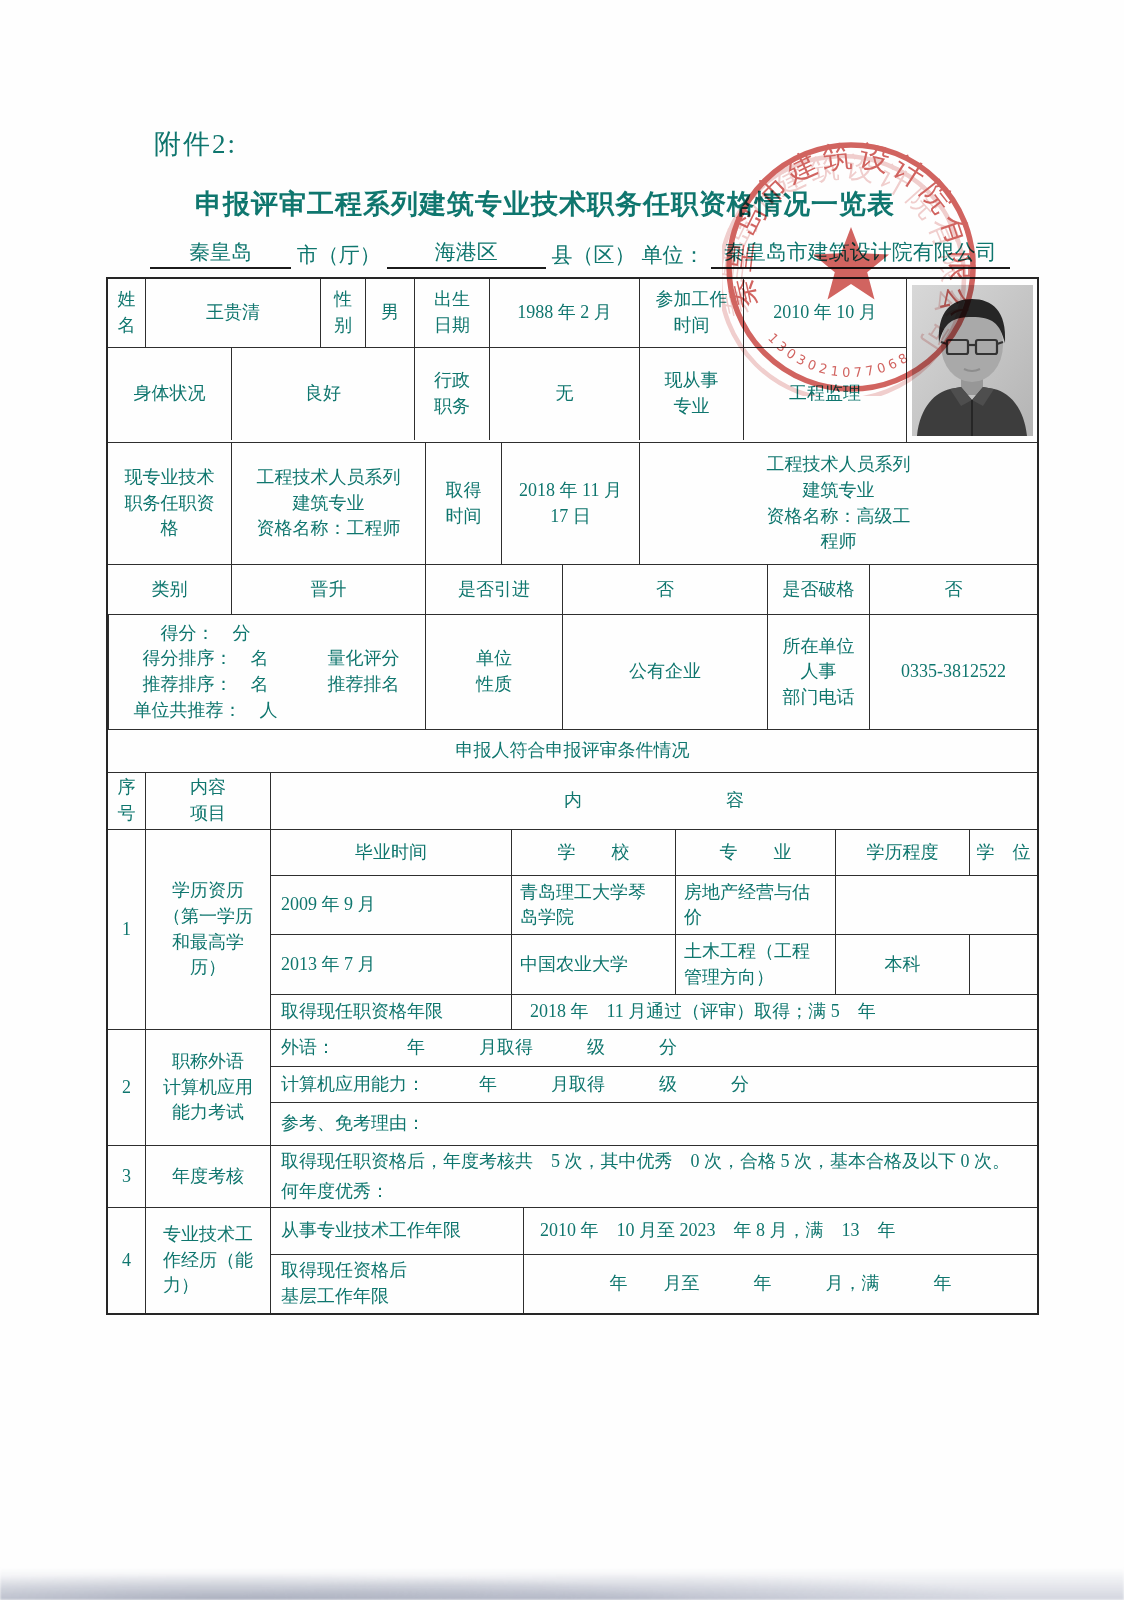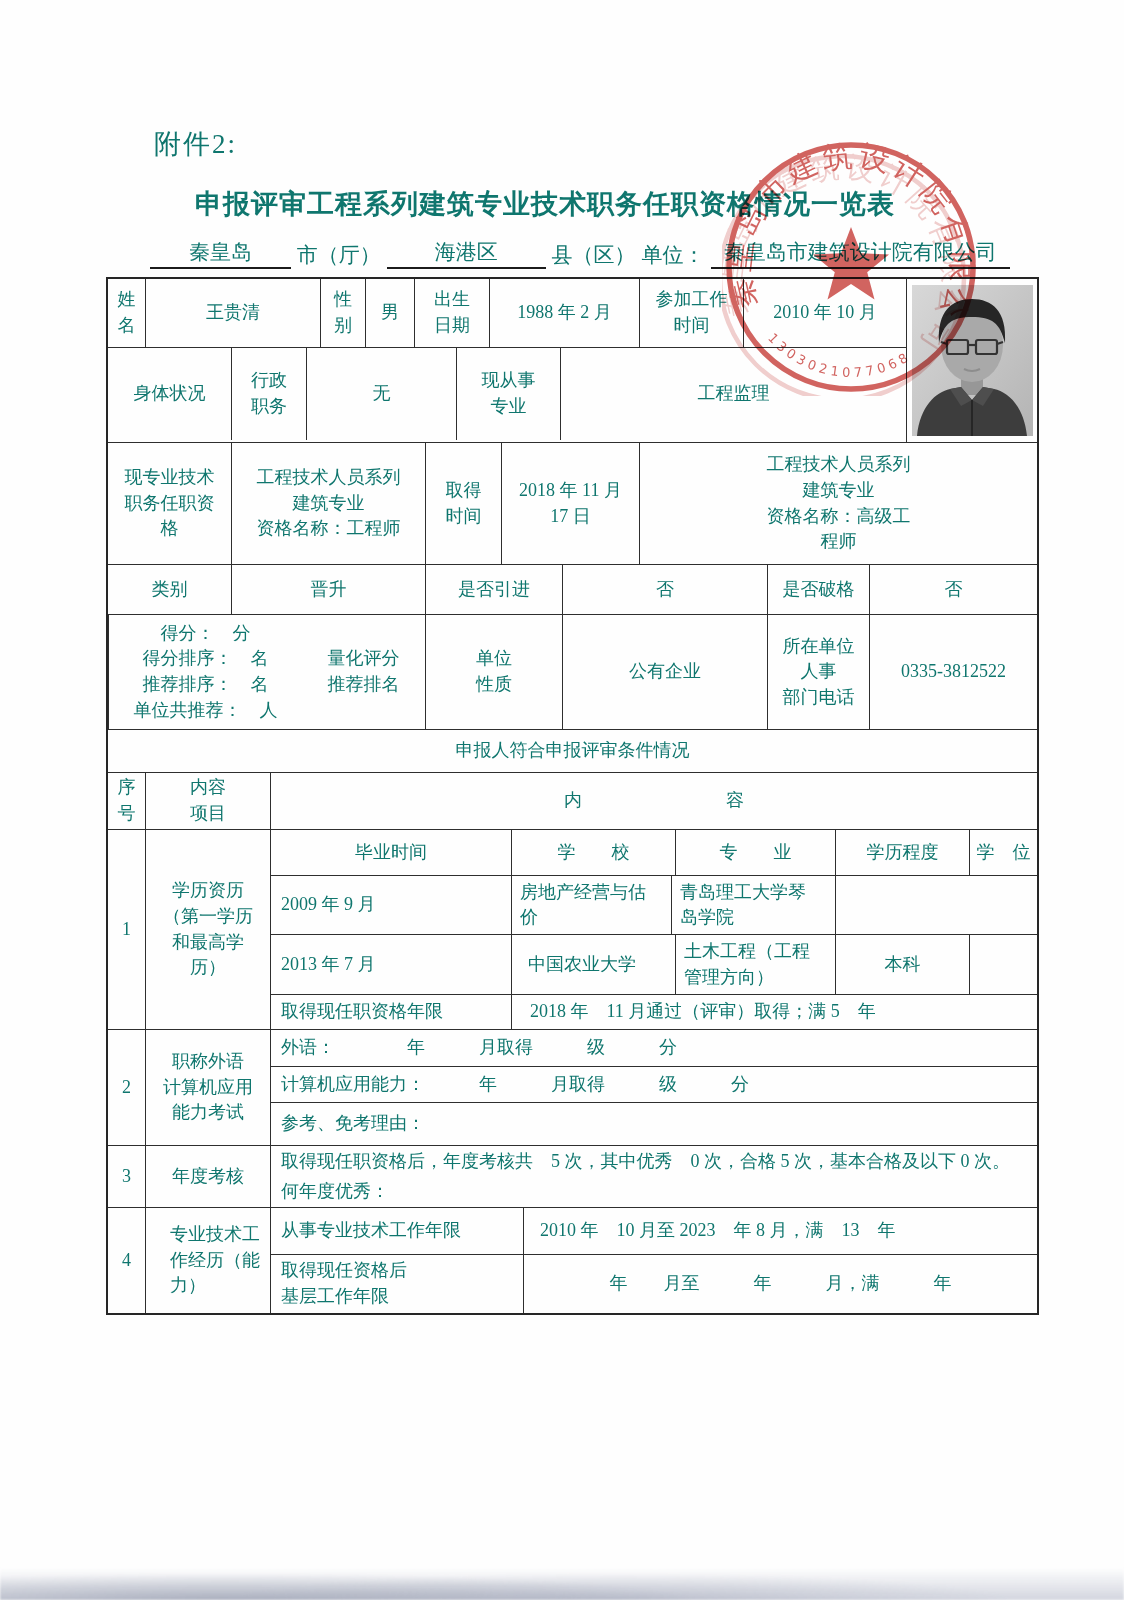--- a/index.html
+++ b/index.html
@@ -76,6 +76,7 @@
         </div>
         <div class="hrow bt" style="height:93px">
           <div class="cell" style="width:123px">身体状况</div>
+          <div class="cell bl" style="width:183px">良好</div>
           <div class="cell bl" style="width:75px">行政
 职务</div>
           <div class="cell bl" style="width:150px">无</div>

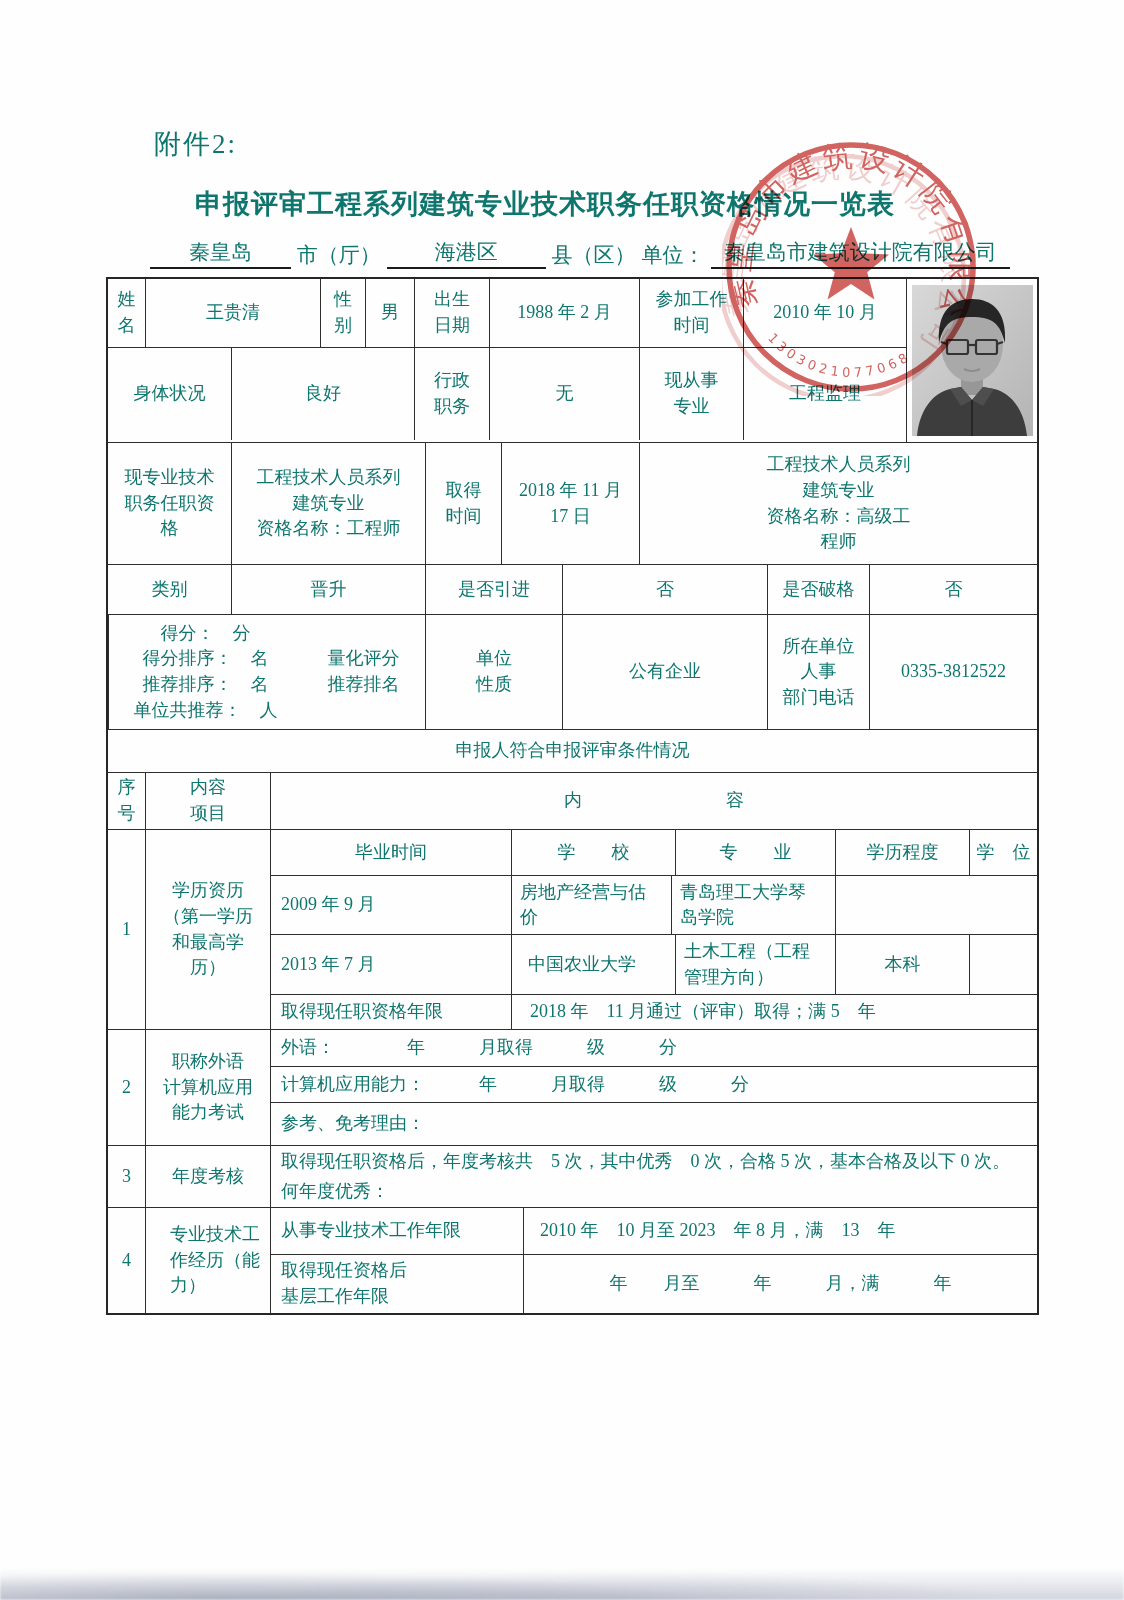--- a/index.html
+++ b/index.html
@@ -183,10 +183,10 @@
         </div>
         <div class="hrow bt" style="height:60px">
           <div class="cell cl" style="width:240px">2009 年 9 月</div>
+          <div class="cell cl bl" style="width:164px;padding-left:8px">青岛理工大学琴
+岛学院</div>
           <div class="cell cl bl" style="width:160px;padding-left:8px">房地产经营与估
 价</div>
-          <div class="cell cl bl" style="width:164px;padding-left:8px">青岛理工大学琴
-岛学院</div>
           <div class="cell bl" style="flex:1"></div>
         </div>
         <div class="hrow bt" style="height:60px">

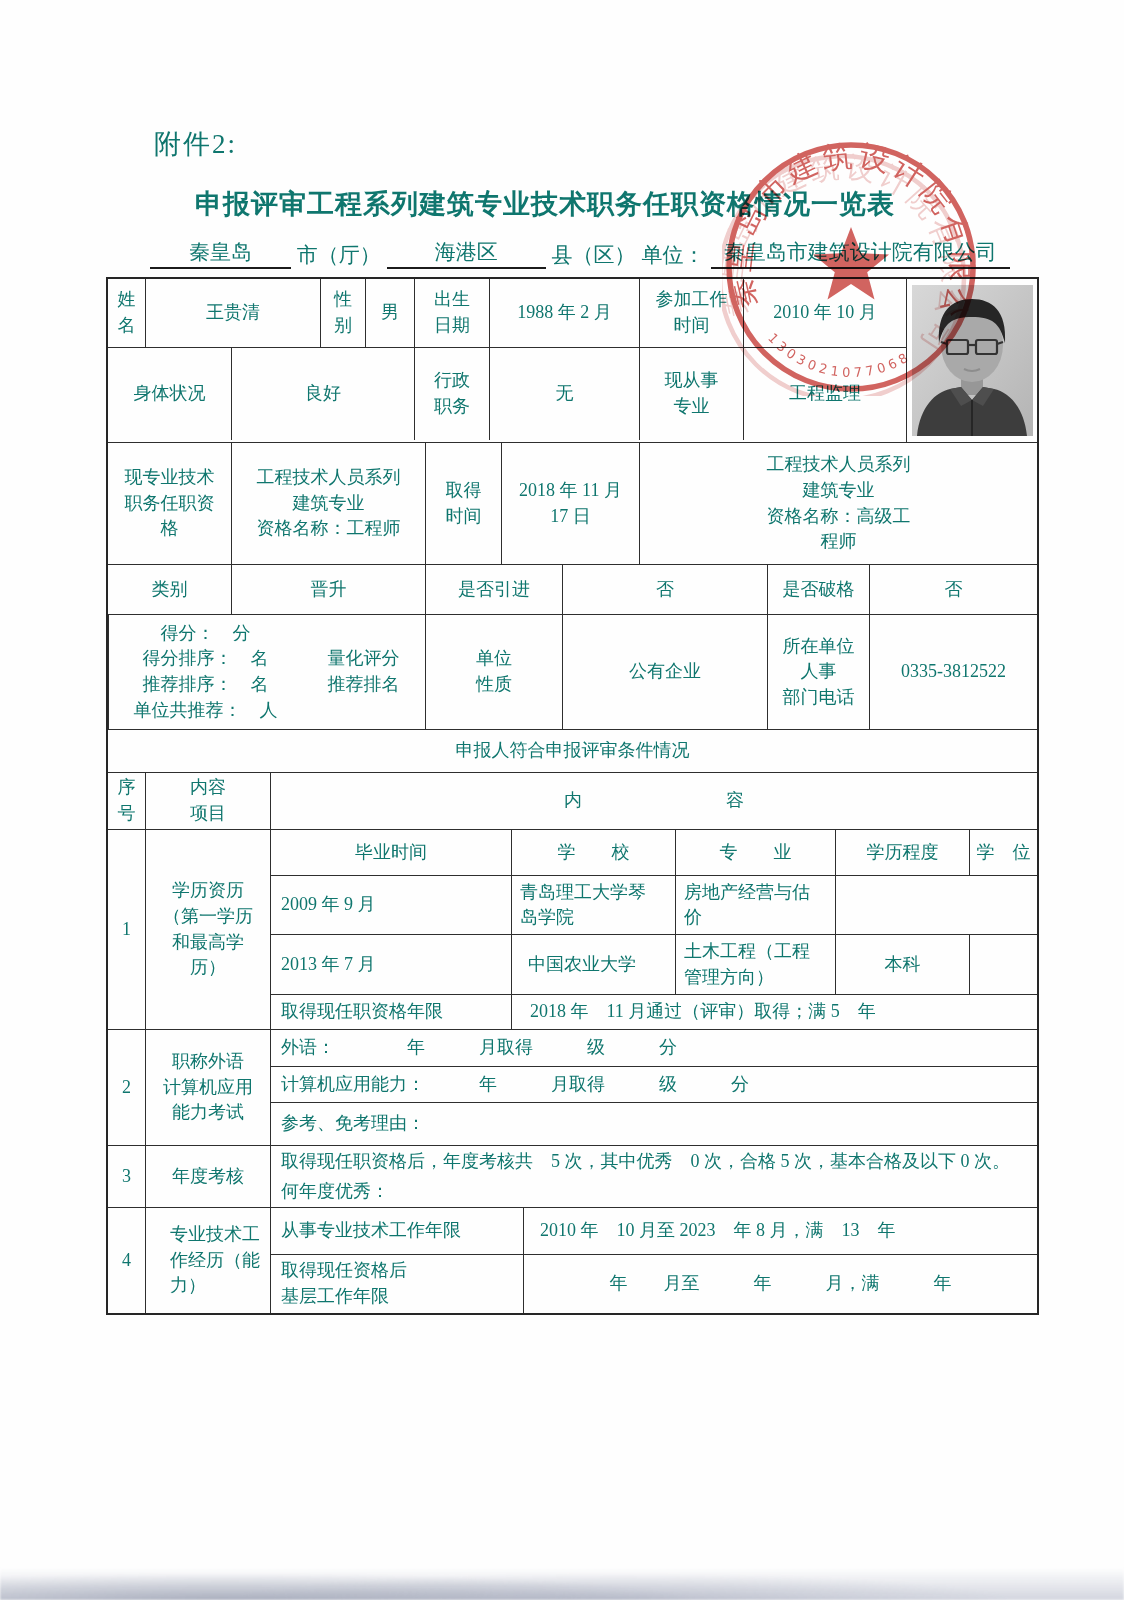--- a/index.html
+++ b/index.html
@@ -191,7 +191,7 @@
         </div>
         <div class="hrow bt" style="height:60px">
           <div class="cell cl" style="width:240px">2013 年 7 月</div>
-          <div class="cell cl bl" style="width:164px;padding-left:16px">中国农业大学</div>
+          <div class="cell cl bl" style="width:164px;padding-left:8px">中国农业大学</div>
           <div class="cell cl bl" style="width:160px;padding-left:8px">土木工程（工程
 管理方向）</div>
           <div class="cell bl" style="width:134px">本科</div>

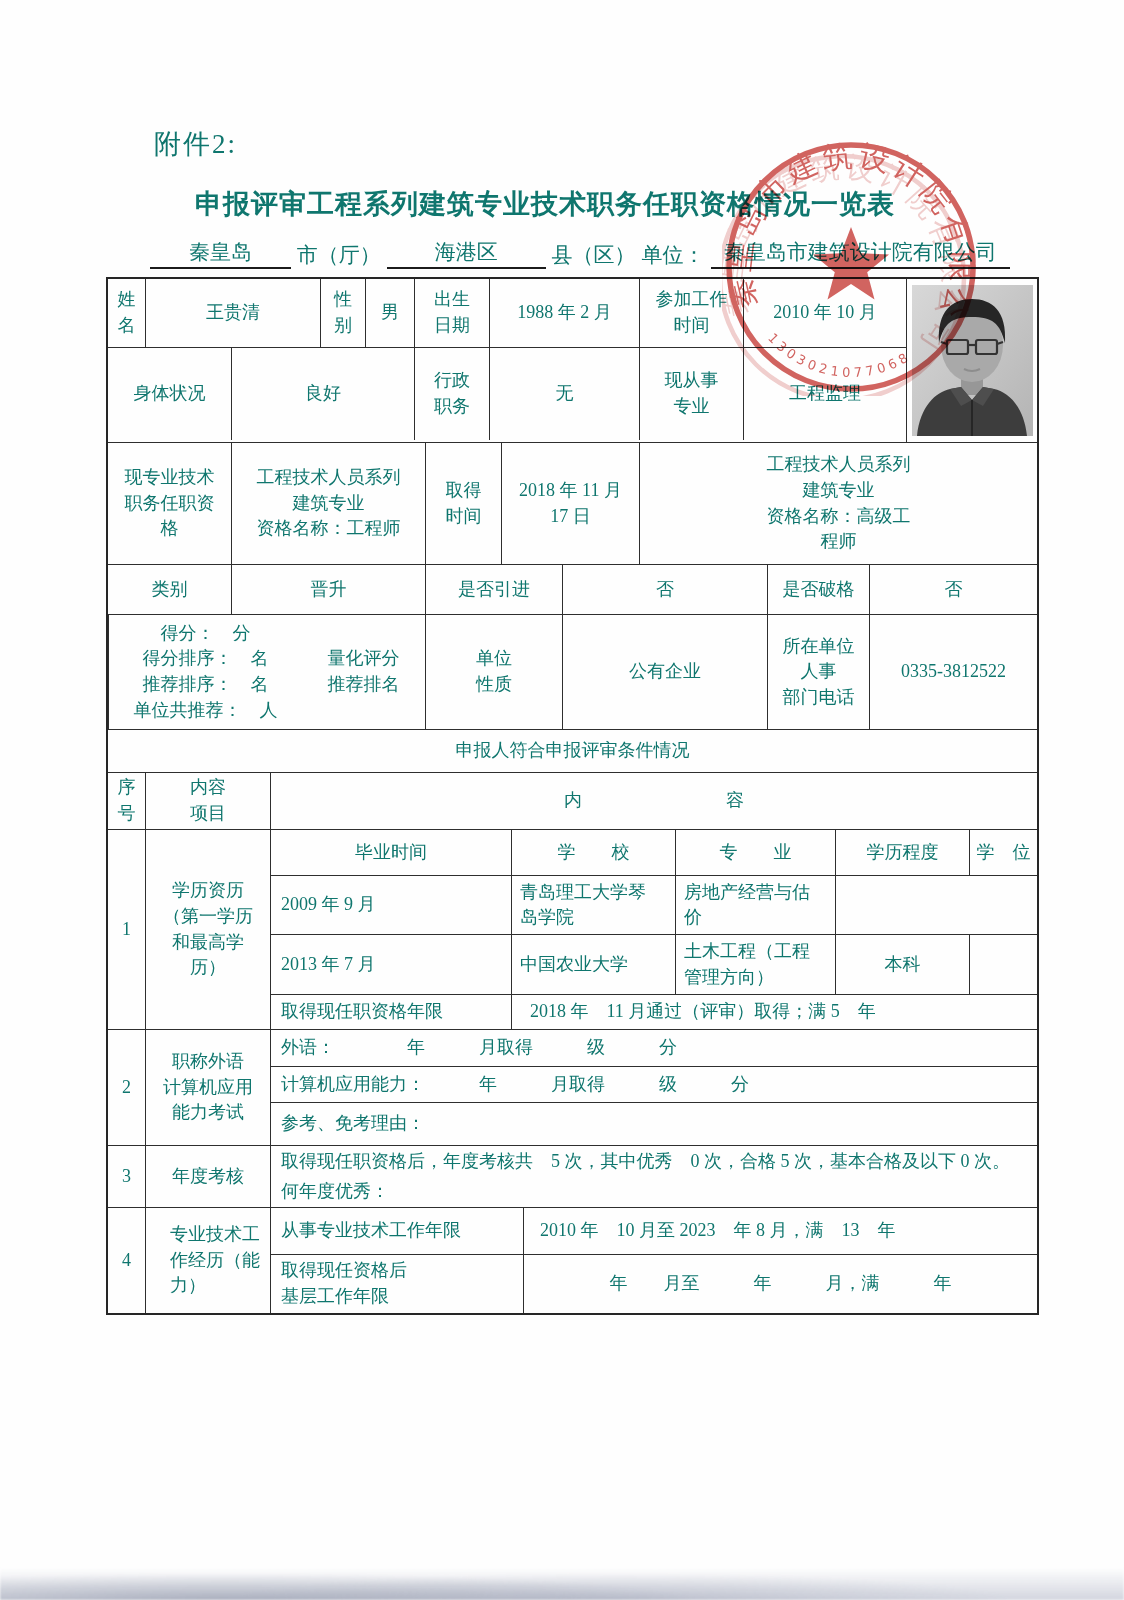--- a/index.html
+++ b/index.html
@@ -224,7 +224,7 @@
 
     <div class="row bt" style="height:106px">
       <div class="cell" style="width:37px">4</div>
-      <div class="cell cl bl" style="width:125px;padding-left:24px">专业技术工
+      <div class="cell cl bl" style="width:125px;padding-left:17px">专业技术工
 作经历（能
 力）</div>
       <div class="vstack bl" style="flex:1">

